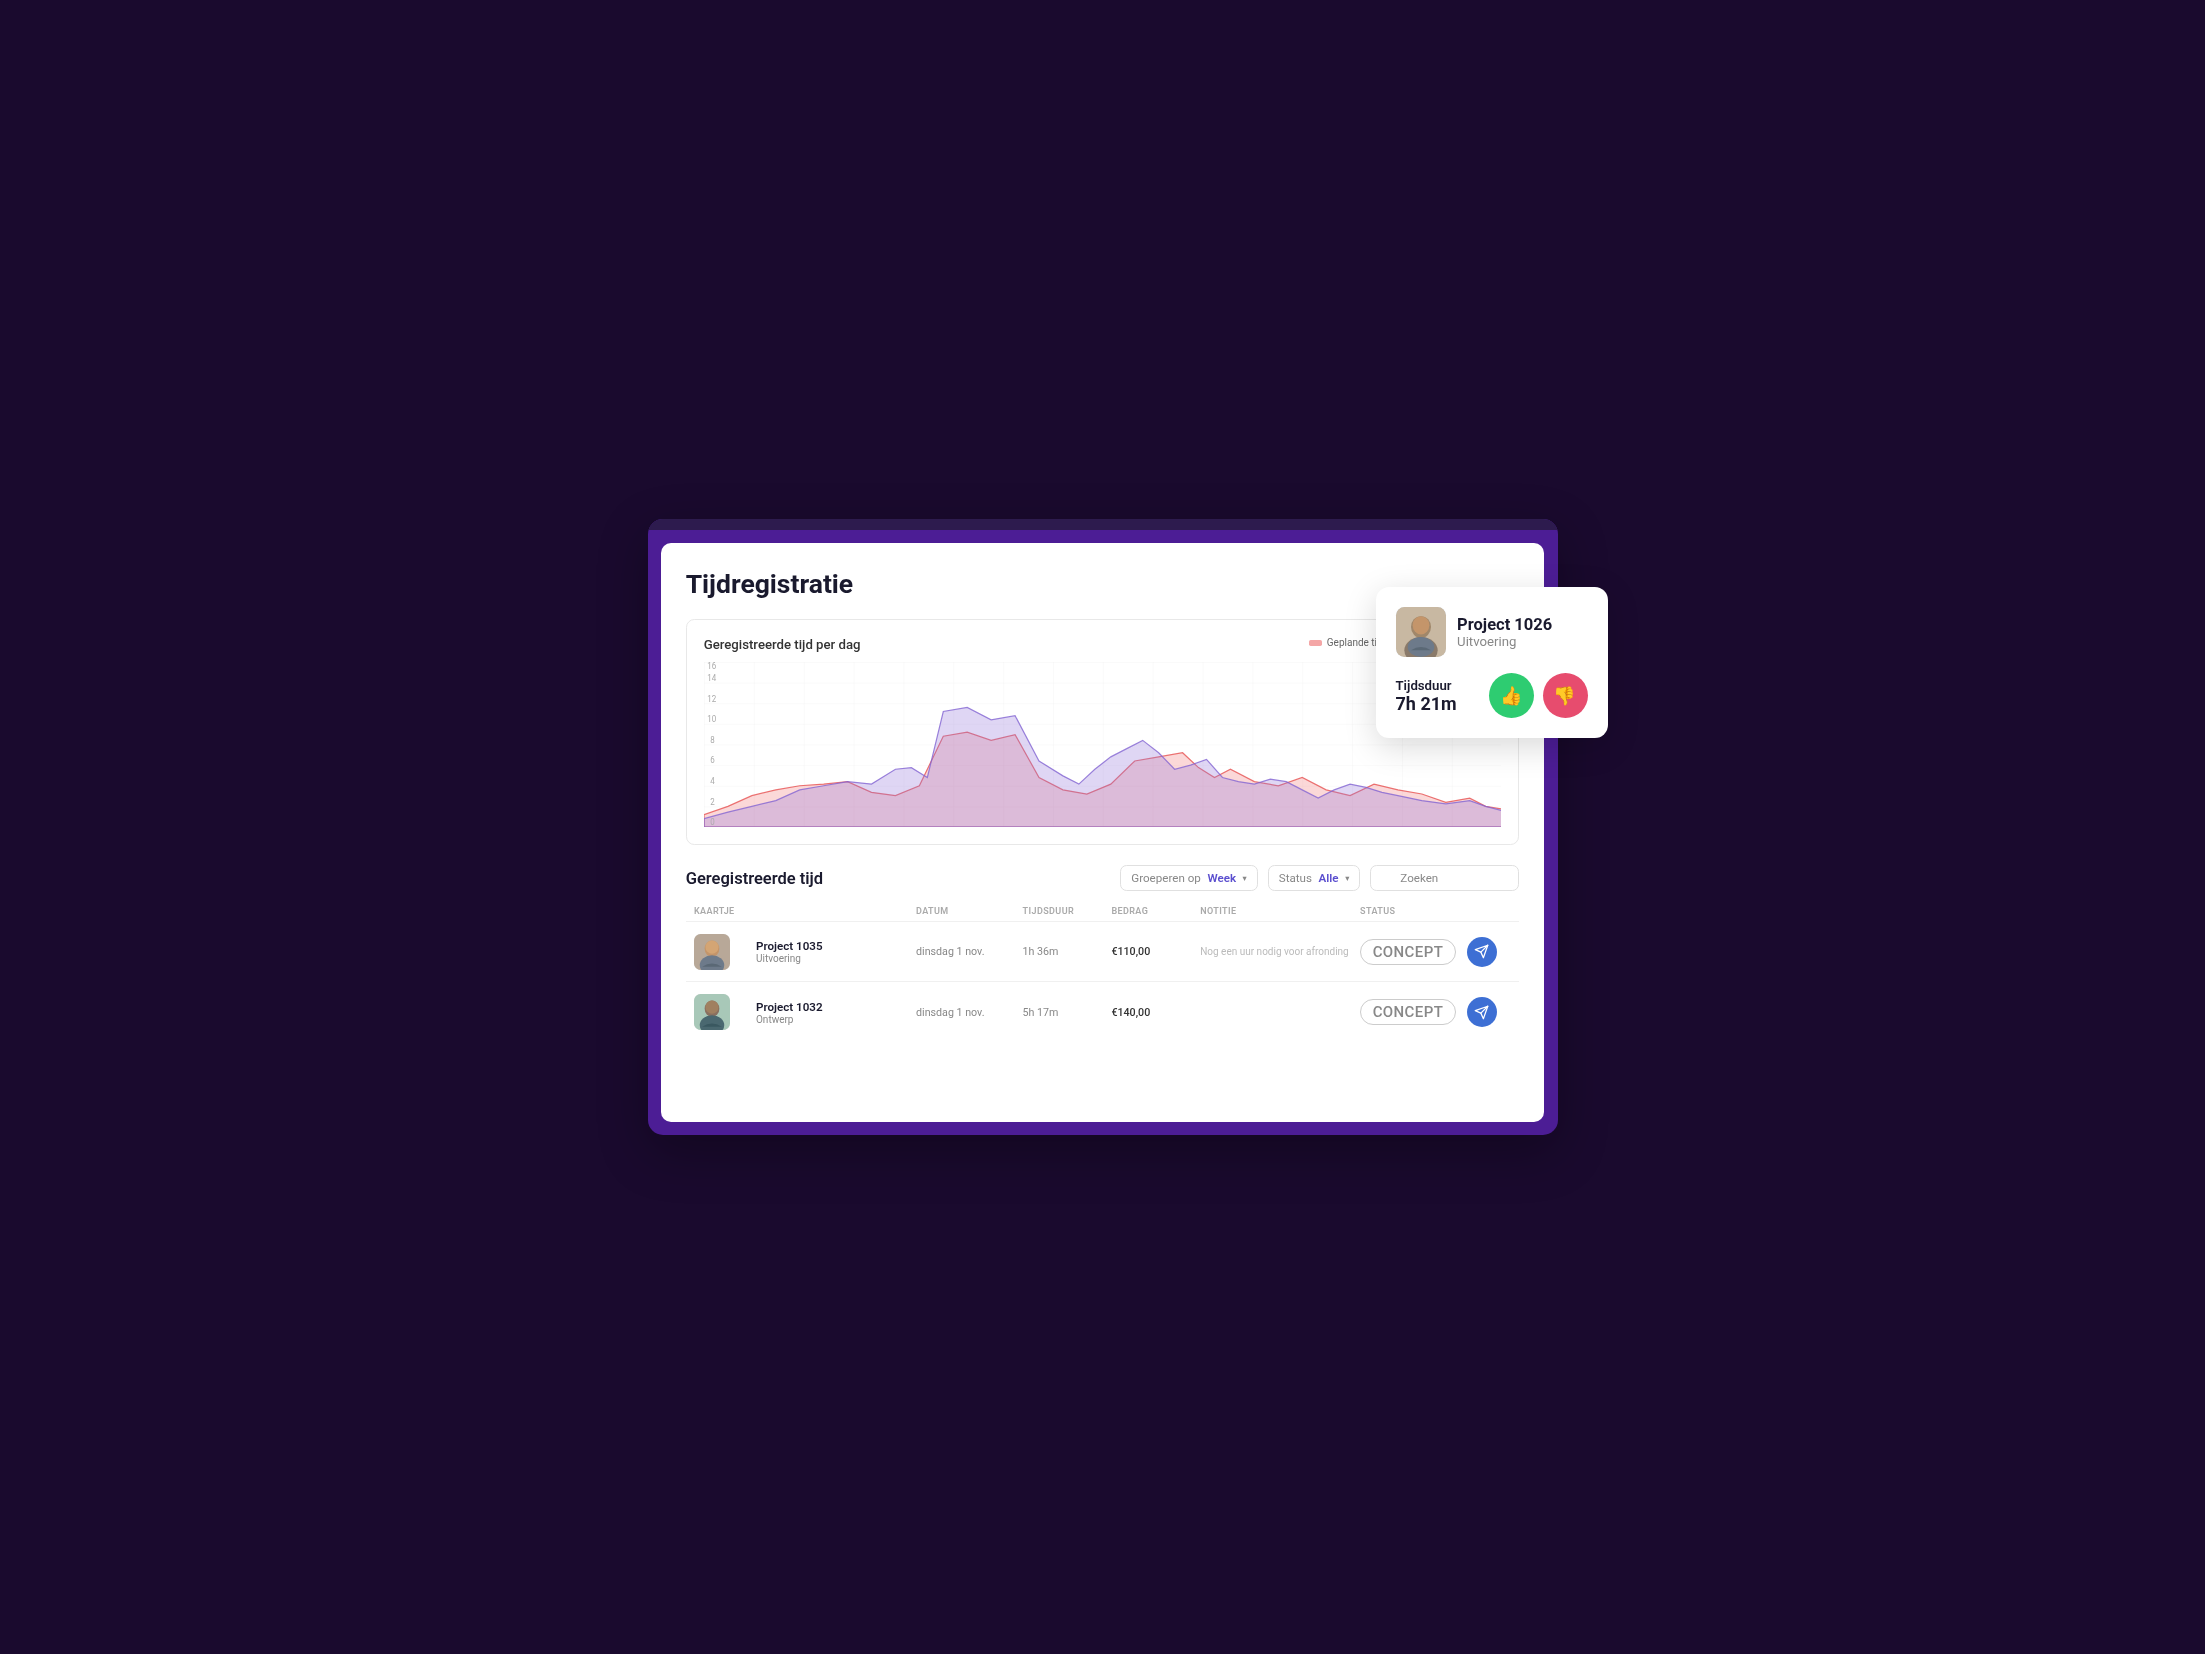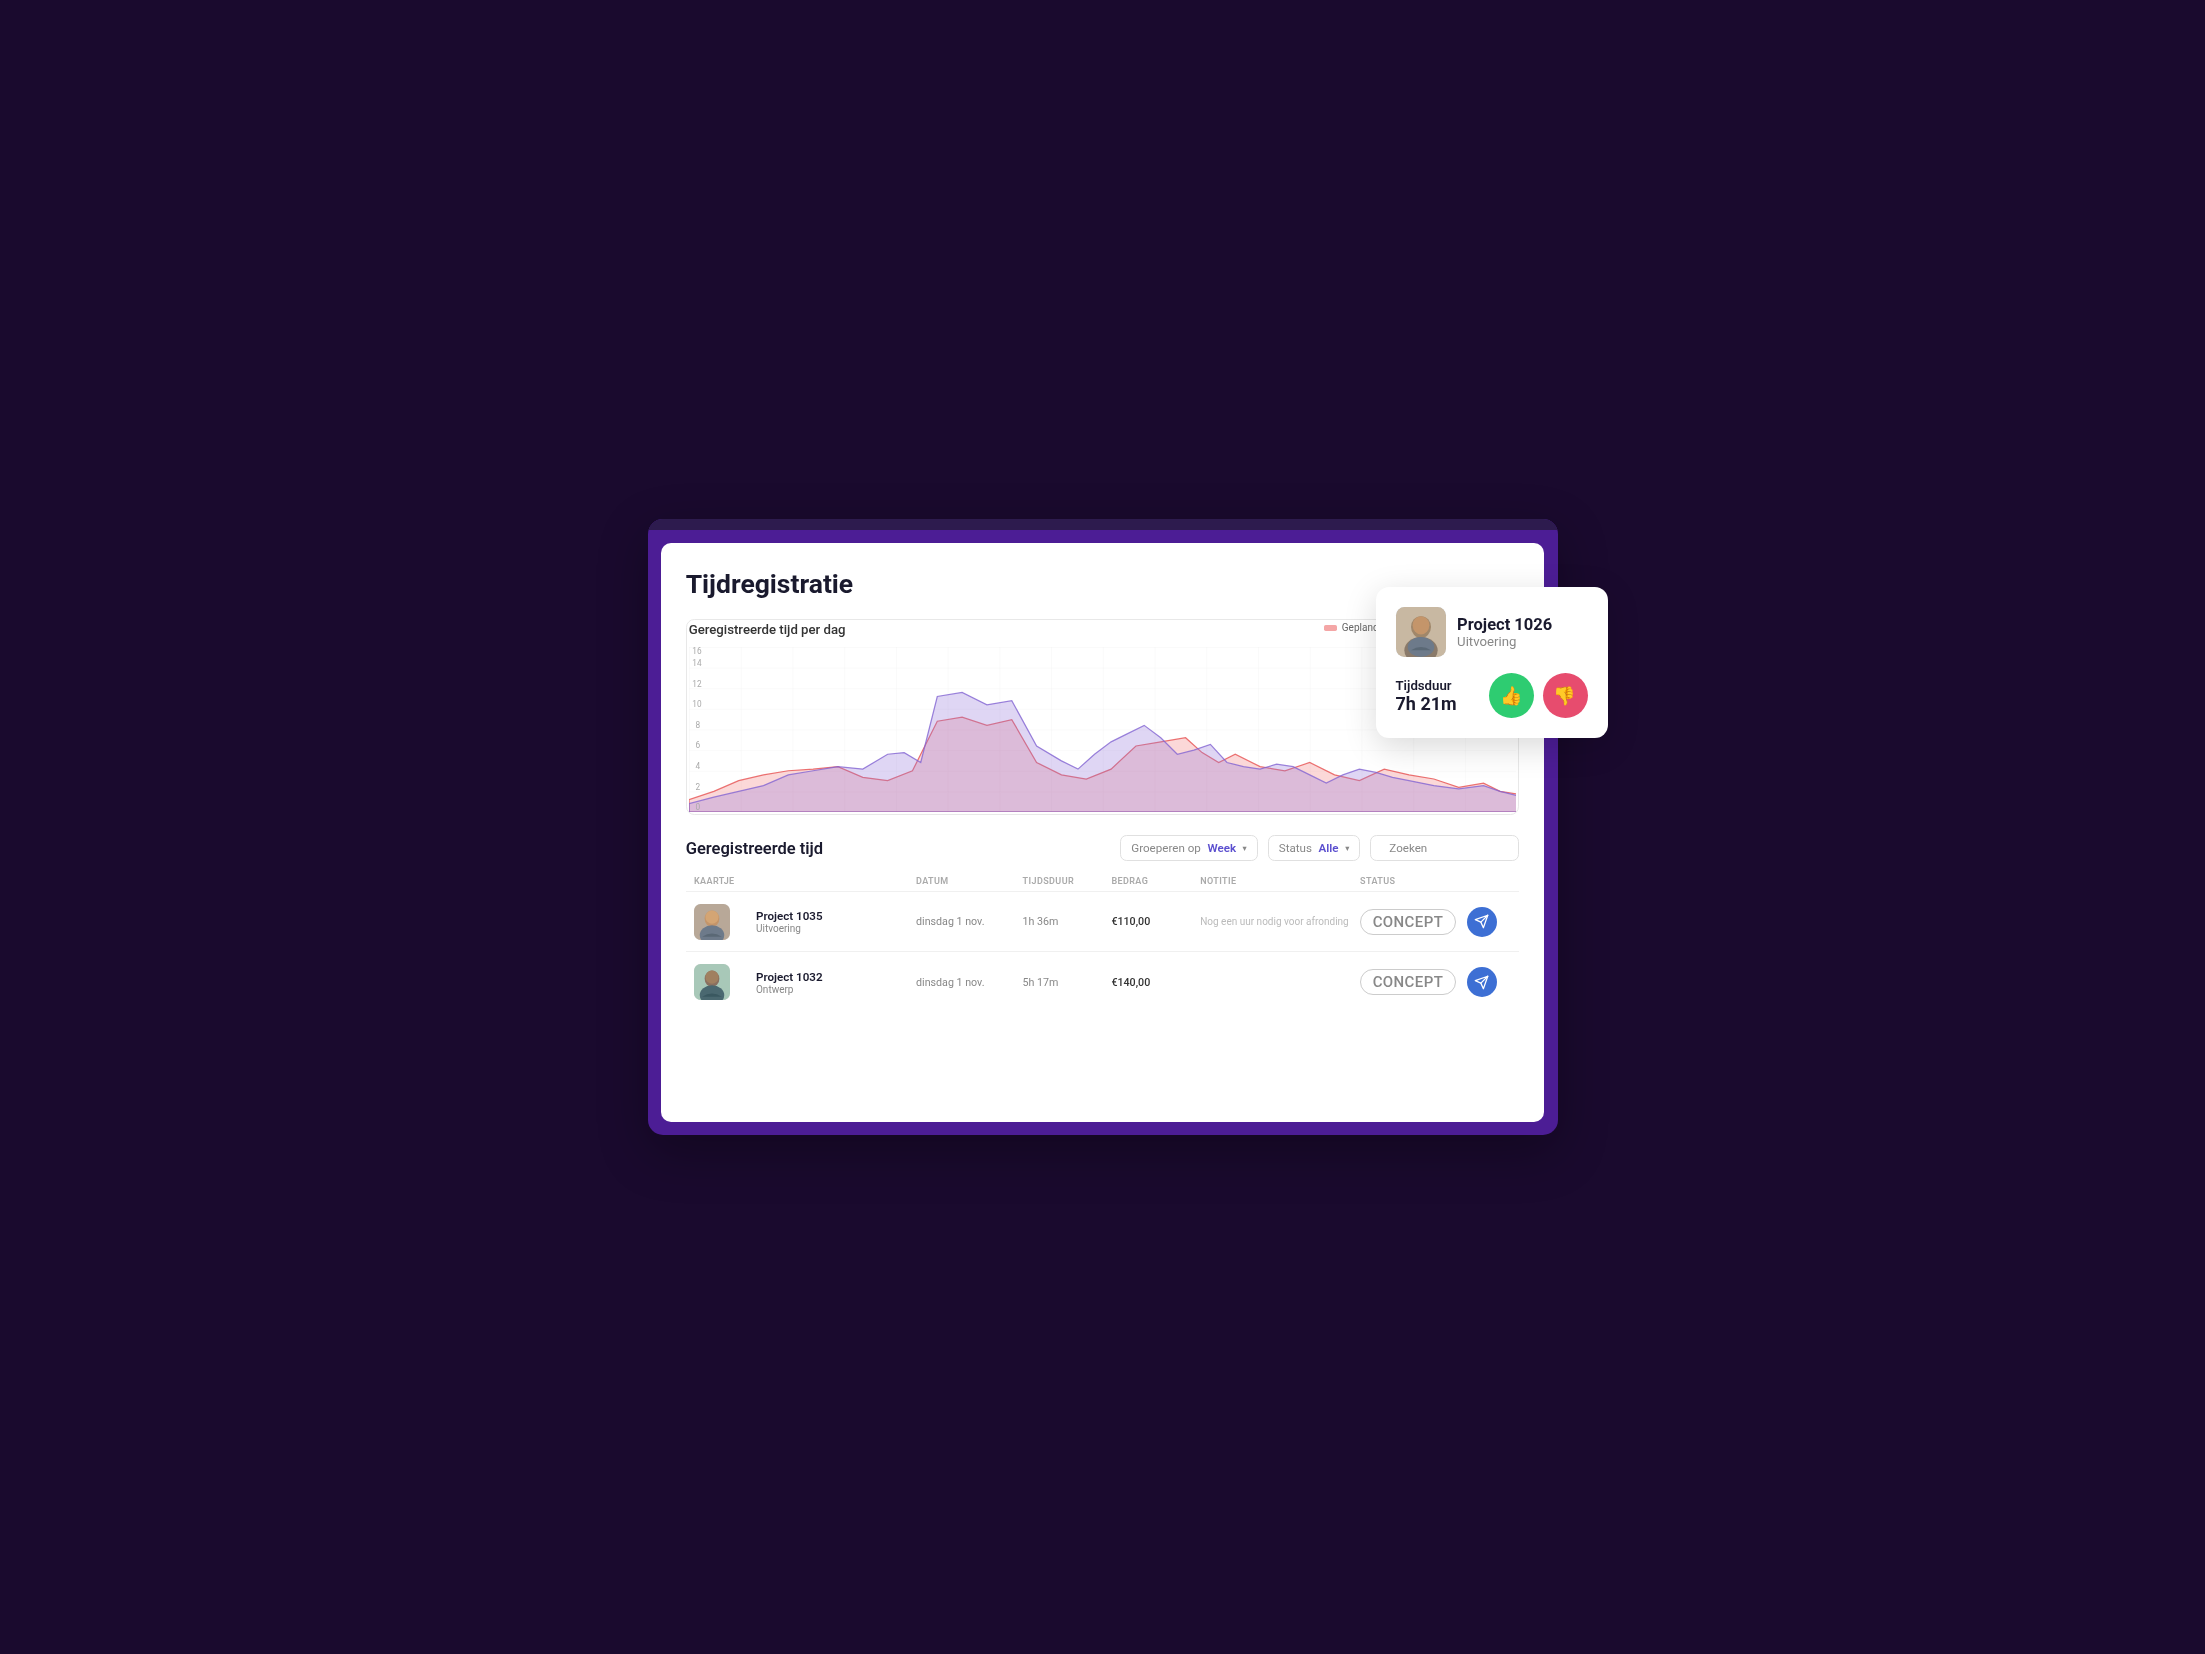--- a/index.html
+++ b/index.html
@@ -53,7 +53,7 @@
       background: #fff;
       border: 0.8px solid #e8e8e8;
       border-radius: 8.3px;
-      padding: 2px;
+      padding: 17px;
       margin-bottom: 20px;
     }
 

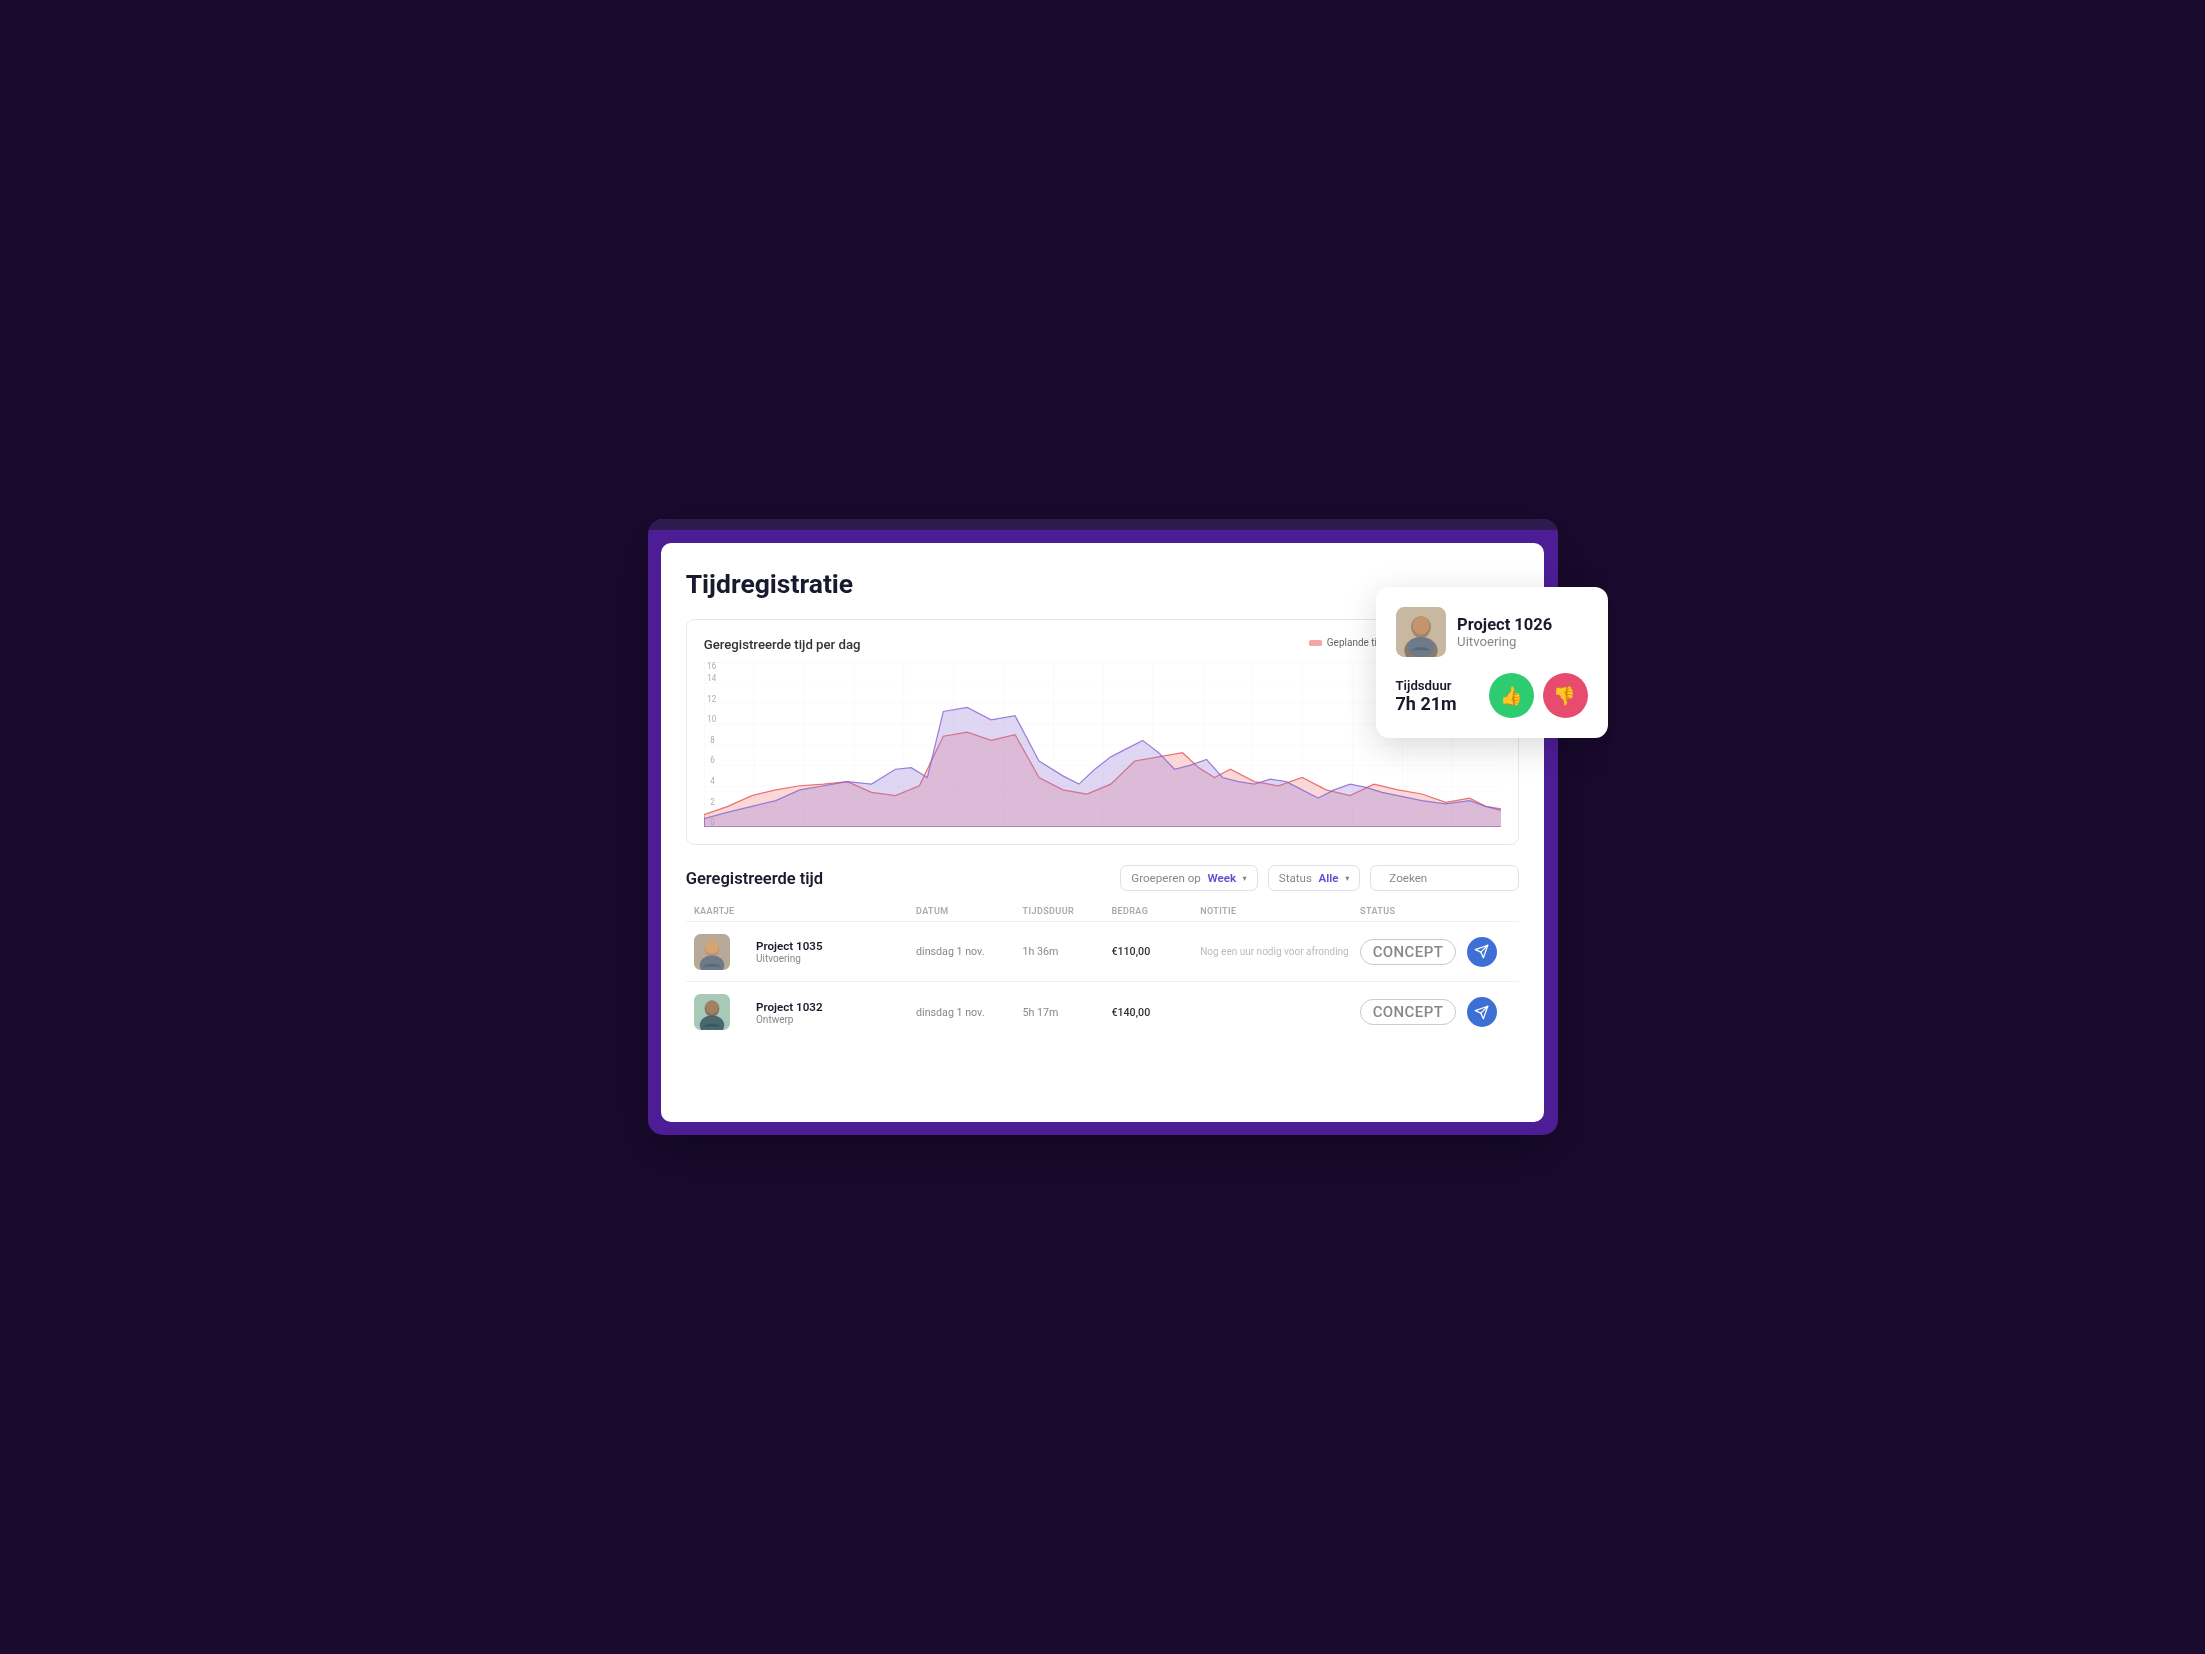--- a/index.html
+++ b/index.html
@@ -151,7 +151,7 @@
       background: #fff;
       border: 0.8px solid #e0e0e0;
       border-radius: 6.6px;
-      padding: 5px 18px;
+      padding: 5px 29px;
       font-size: 11.6px;
       color: #888;
       min-width: 149px;

